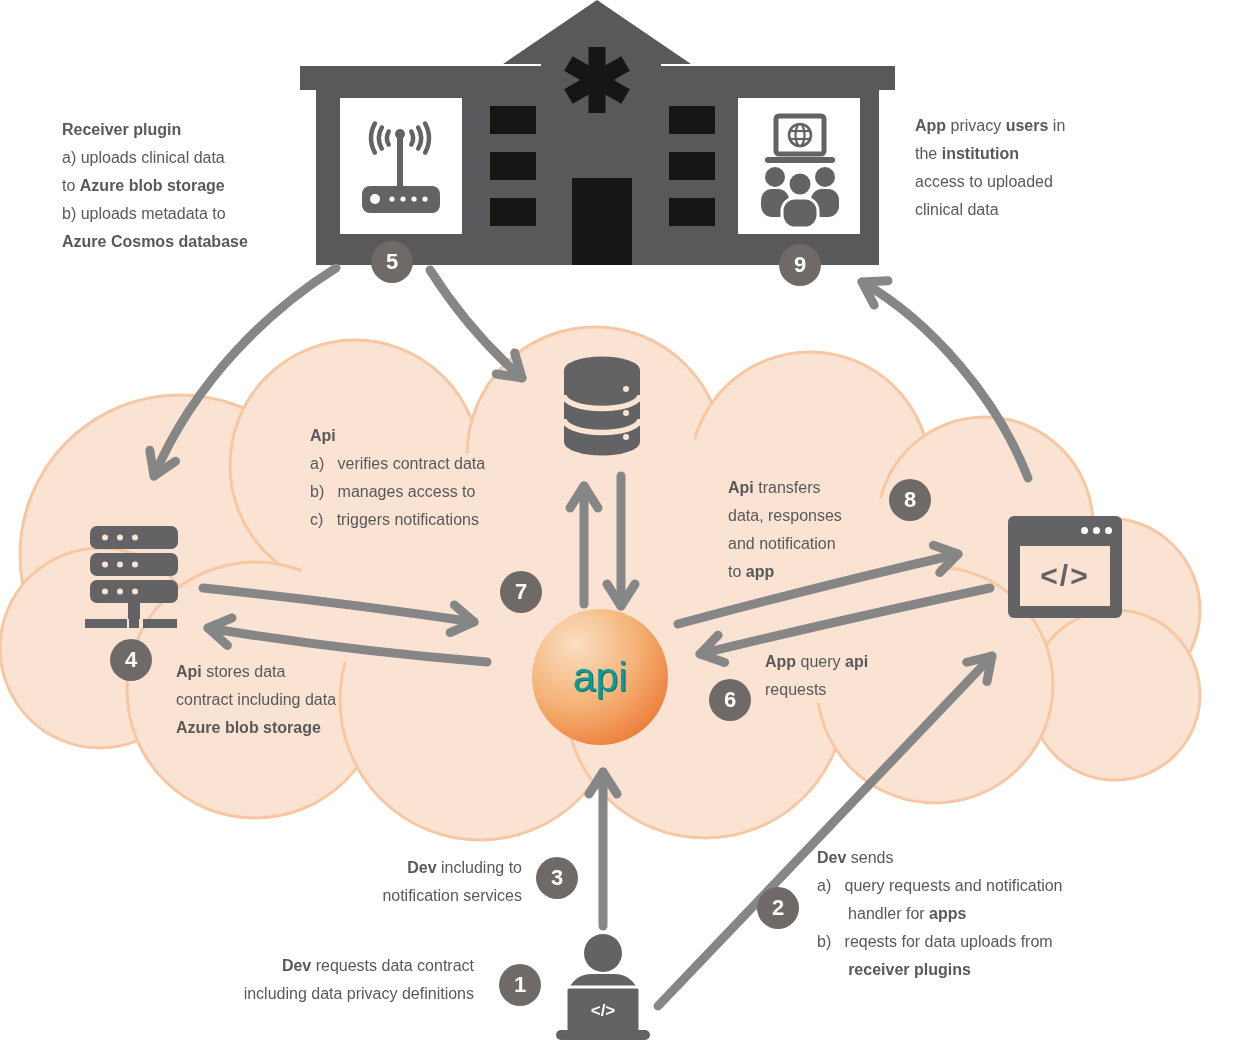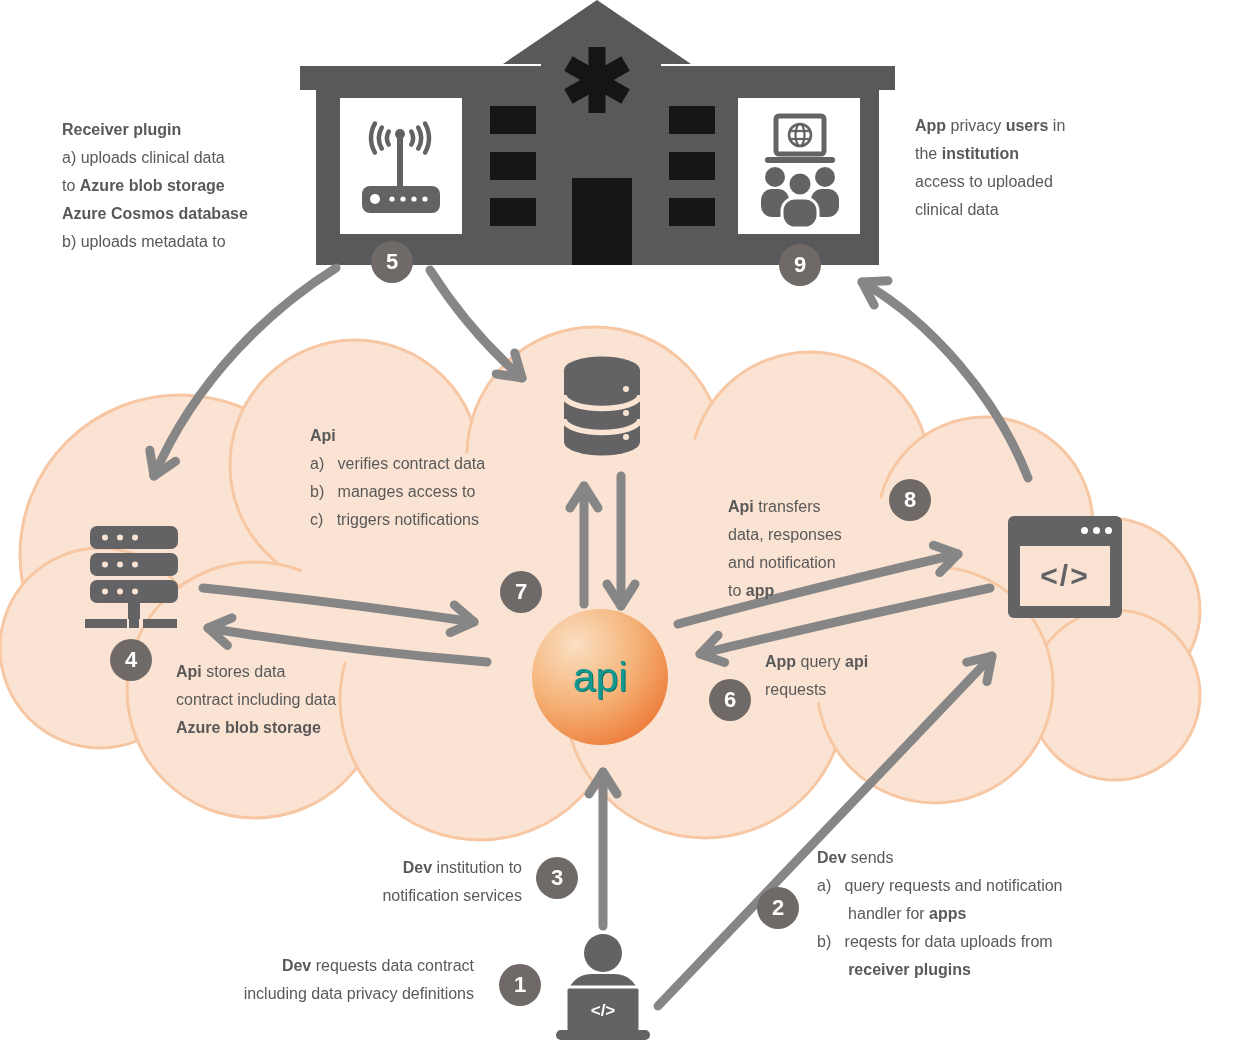--- a/index.html
+++ b/index.html
@@ -225,8 +225,8 @@
       <div><span class="b">Receiver plugin</span></div>
       <div><span>a) uploads clinical data</span></div>
       <div><span>to </span><span class="b">Azure blob storage</span></div>
+      <div><span>b) uploads metadata to</span></div>
       <div><span class="b">Azure Cosmos database</span></div>
-      <div><span>b) uploads metadata to</span></div>
     </div>
   <div class="txt" style="left:915px;top:112px;">
       <div><span class="b">App</span><span> privacy </span><span class="b">users</span><span> in</span></div>

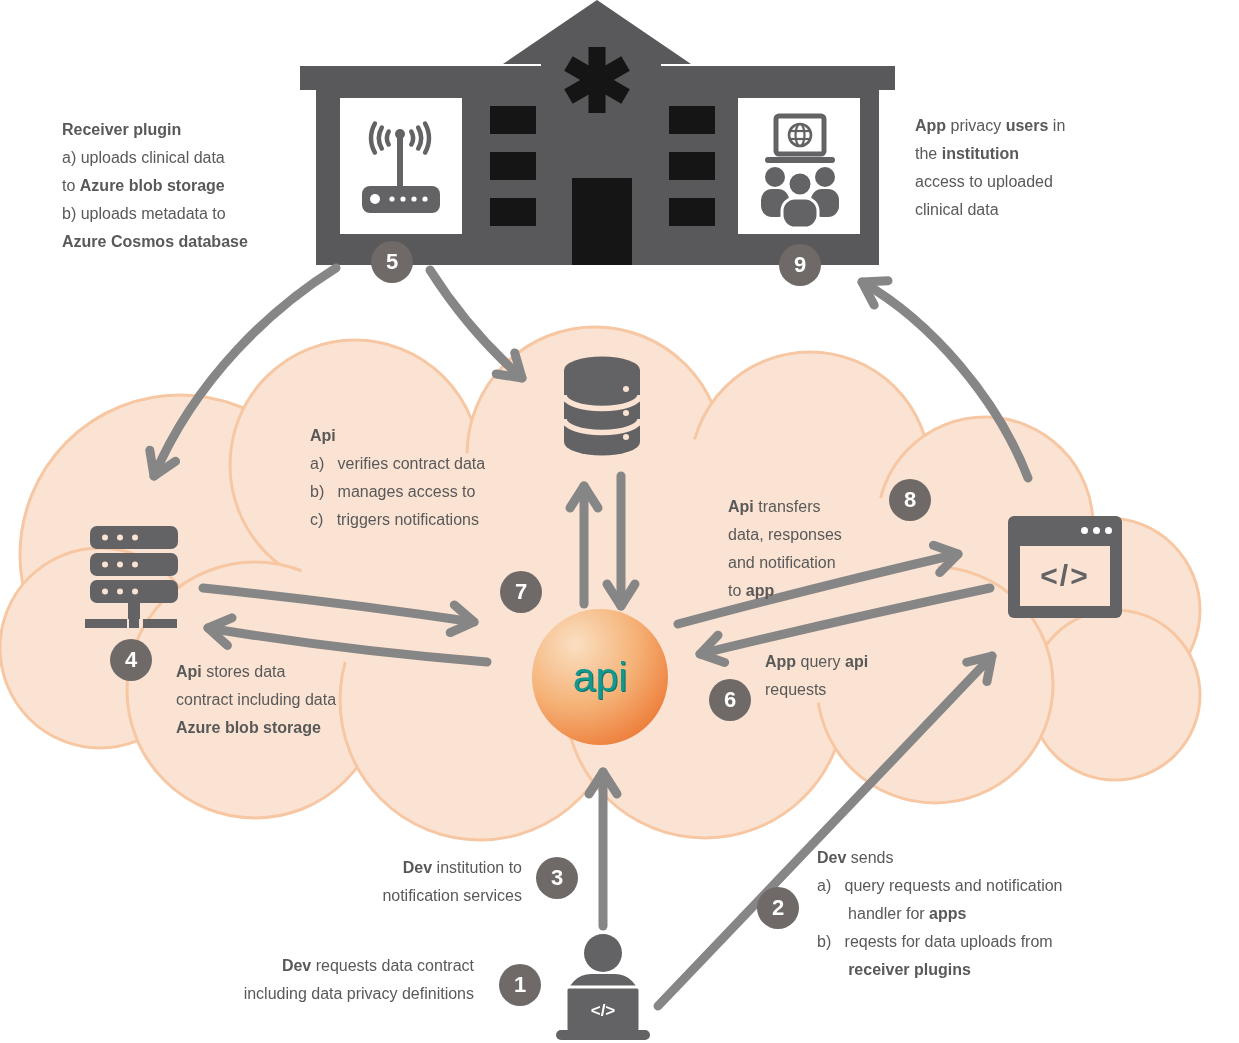--- a/index.html
+++ b/index.html
@@ -240,7 +240,7 @@
       <div><span>b)&nbsp;&nbsp;&nbsp;manages access to</span></div>
       <div><span>c)&nbsp;&nbsp;&nbsp;triggers notifications</span></div>
     </div>
-  <div class="txt" style="left:728px;top:474px;margin-top:19px;">
+  <div class="txt" style="left:728px;top:474px;">
       <div><span class="b">Api</span><span> transfers</span></div>
       <div><span>data, responses</span></div>
       <div><span>and notification</span></div>

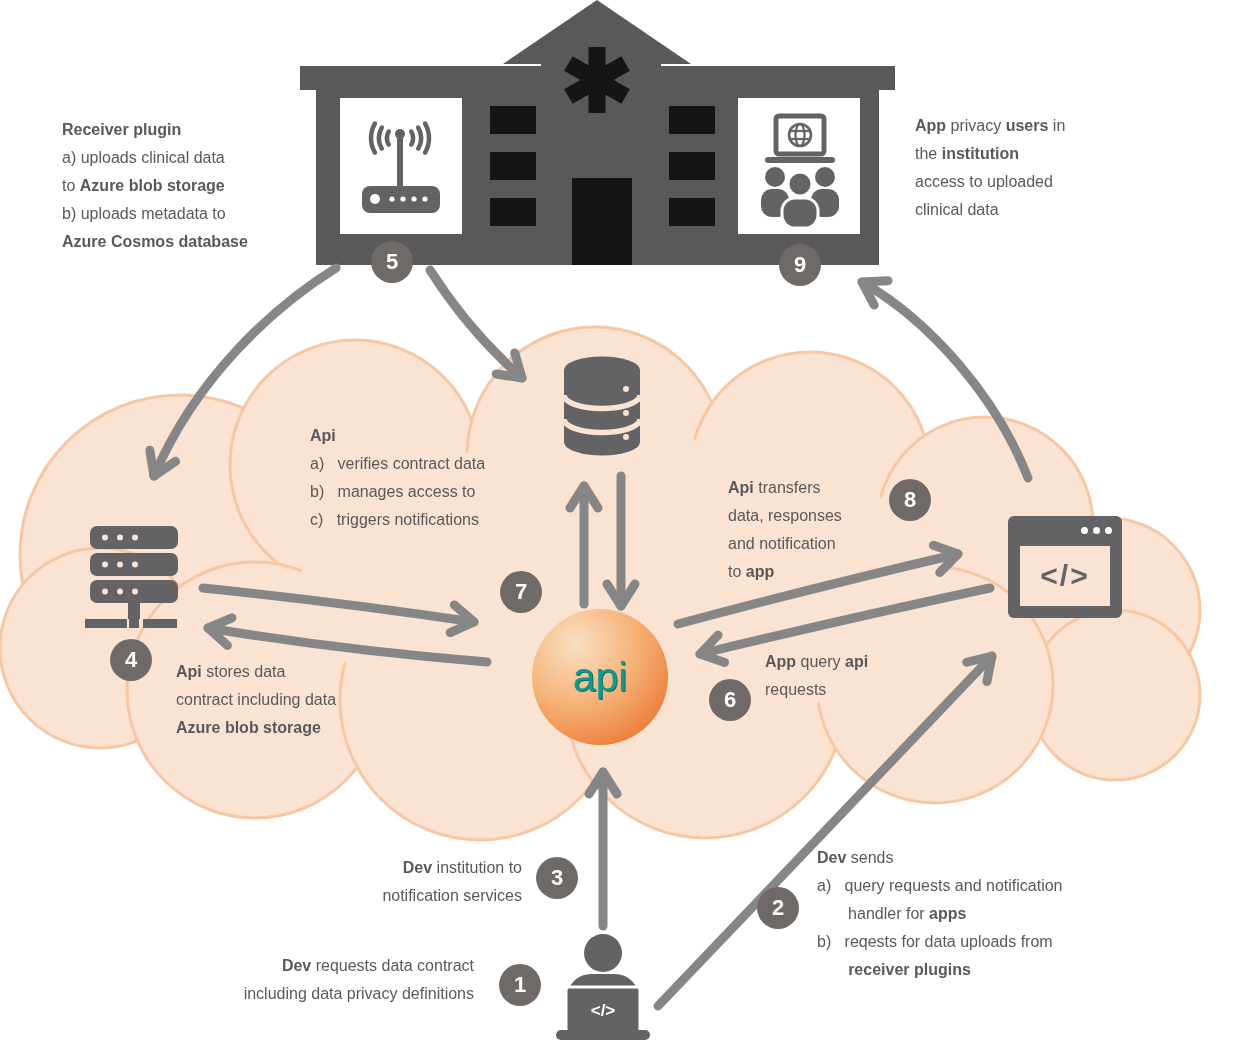--- a/index.html
+++ b/index.html
@@ -256,7 +256,7 @@
       <div><span>requests</span></div>
     </div>
   <div class="txt right" style="left:300px;top:854px;width:222px;">
-      <div><span class="b">Dev</span><span> institution to</span></div>
+      <div><span class="b">Dev</span><span> including to</span></div>
       <div><span>notification services</span></div>
     </div>
   <div class="txt right" style="left:170px;top:952px;width:304px;">

